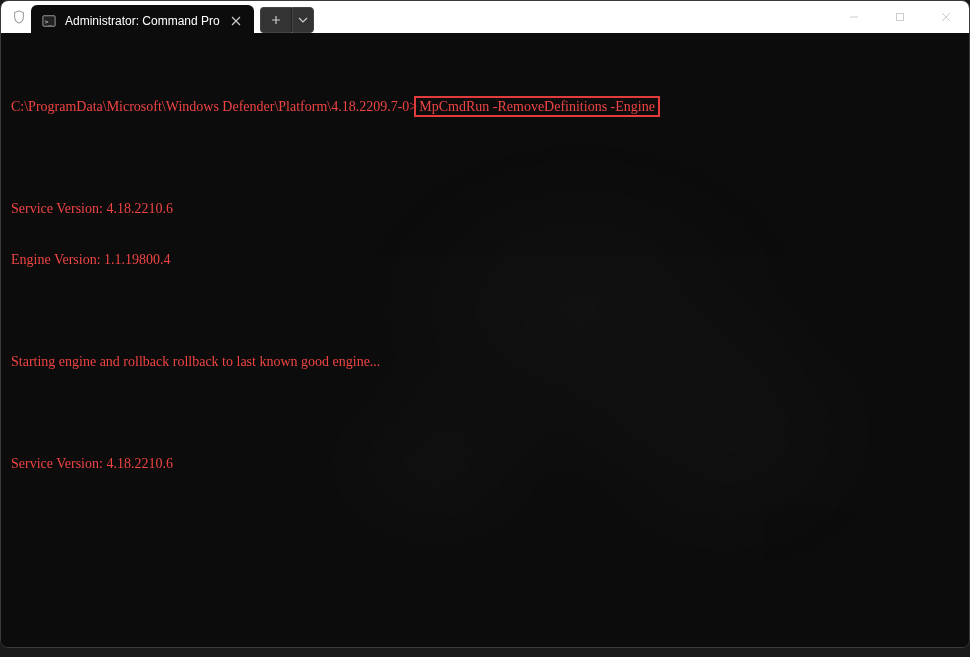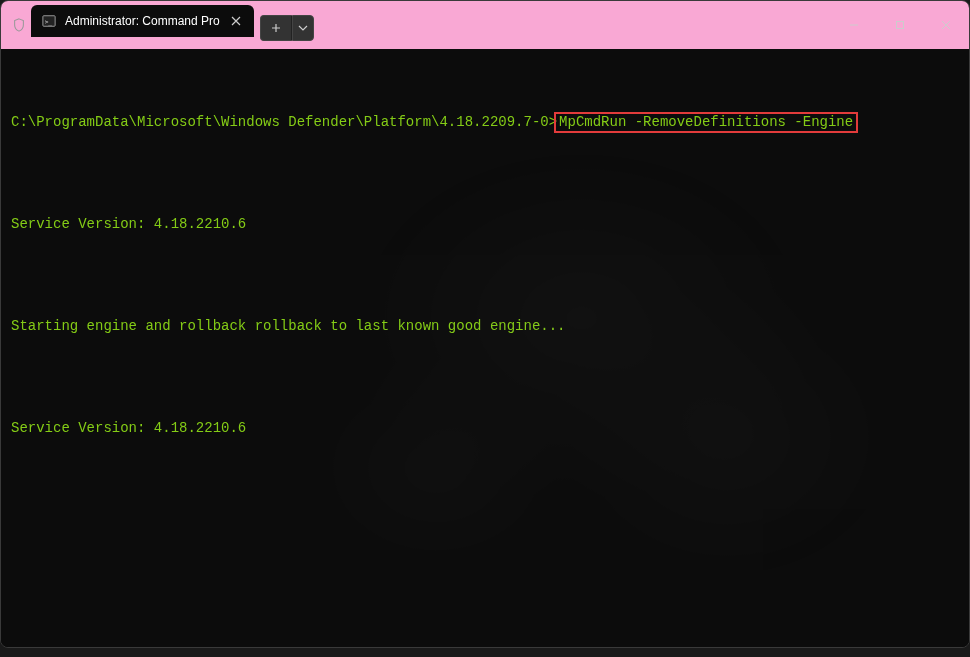--- a/index.html
+++ b/index.html
@@ -22,8 +22,8 @@
     flex-direction: column;
   }
   .titlebar {
-    height: 48px;
-    background: #f9a8d4;
+    height: 32px;
+    background: #ffffff;
     display: flex;
     align-items: stretch;
     user-select: none;

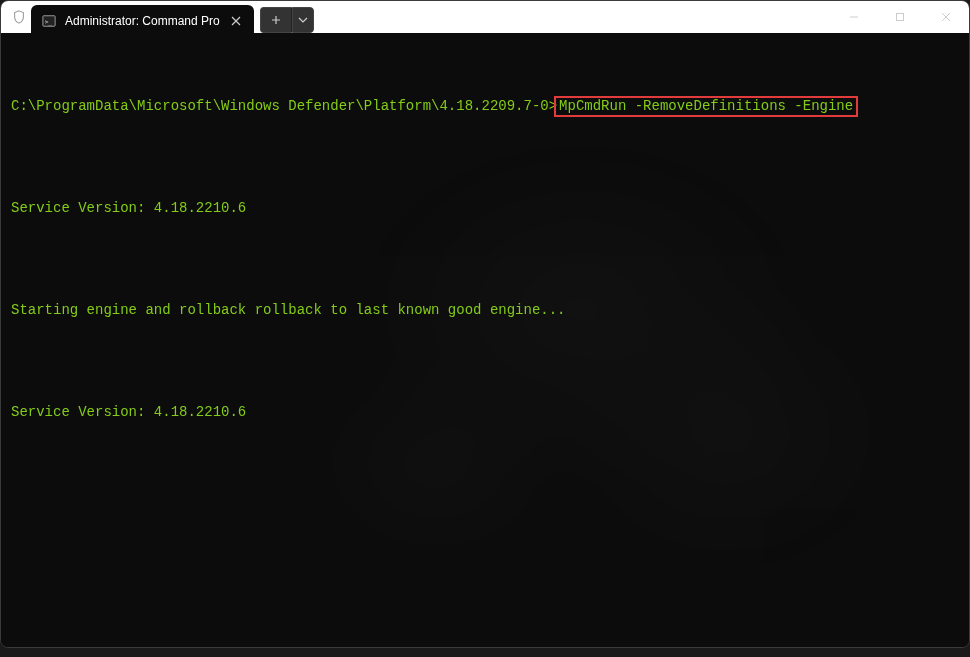--- a/index.html
+++ b/index.html
@@ -113,10 +113,10 @@
     flex: 1;
     background: #0c0c0c;
     padding: 14px 10px 10px 10px;
-    font-family: Liberation Mono, monospace;
+    font-family: Liberation Serif, serif;
     font-size: 14px;
     line-height: 17px;
-    color: #84cc16;
+    color: #ef4444;
     white-space: pre;
     overflow: hidden;
     position: relative;

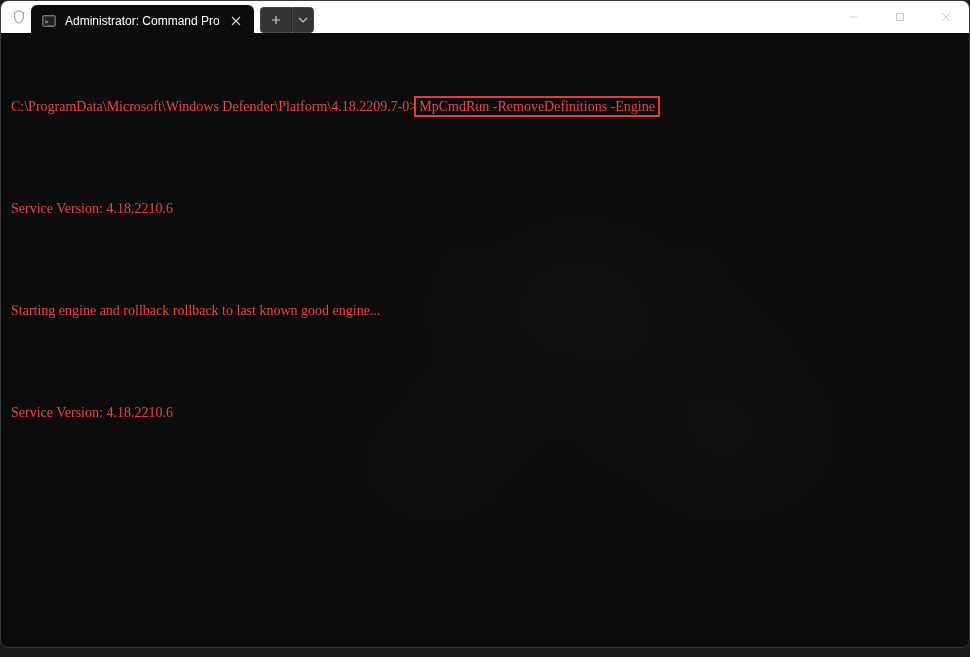--- a/index.html
+++ b/index.html
@@ -207,6 +207,7 @@
     <span class="line"><span>C:\ProgramData\Microsoft\Windows Defender\Platform\4.18.2209.7-0&gt;</span><span class="highlight-box"><span>MpCmdRun -RemoveDefinitions -Engine</span></span></span>
     <span class="line"></span>
     <span class="line">Service Version: 4.18.2210.6</span>
+    <span class="line">Engine Version: 1.1.19800.4</span>
     <span class="line"></span>
     <span class="line">Starting engine and rollback rollback to last known good engine...</span>
     <span class="line"></span>

